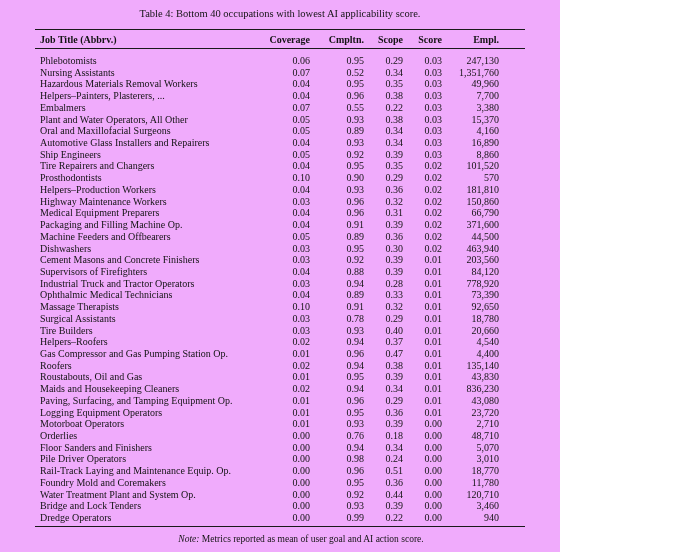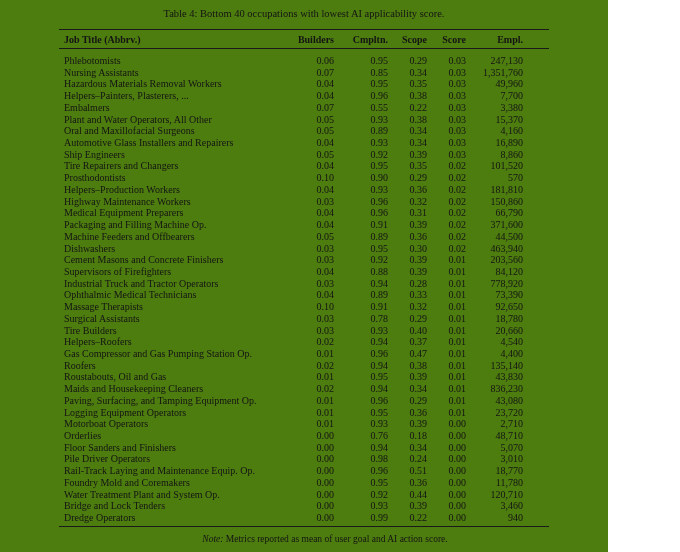--- a/index.html
+++ b/index.html
@@ -9,9 +9,9 @@
   }
   .page {
     position: relative;
-    width: 608px;
+    width: 560px;
     height: 552px;
-    background: #4d7c0f;
+    background: #f0abfc;
     font-family: "Liberation Serif", "DejaVu Serif", serif;
     color: #141414;
     overflow: hidden;

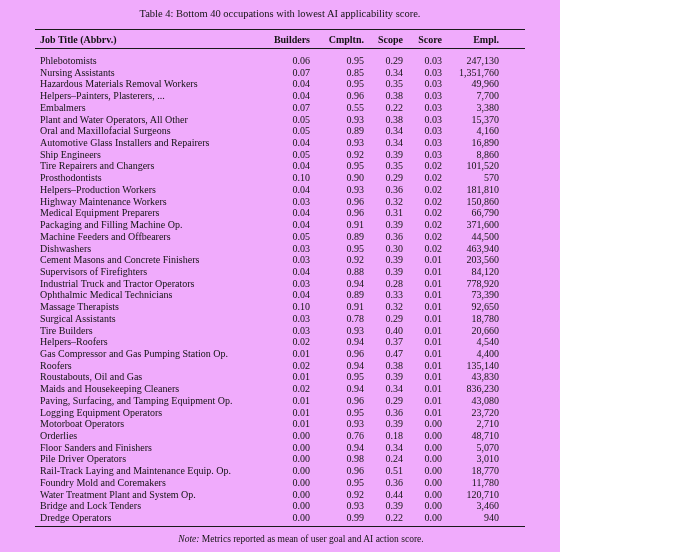--- a/index.html
+++ b/index.html
@@ -88,7 +88,7 @@
     <thead>
       <tr>
         <th class="col-job">Job Title (Abbrv.)</th>
-        <th class="col-num">Builders</th>
+        <th class="col-num">Coverage</th>
         <th class="col-num">Cmpltn.</th>
         <th class="col-num">Scope</th>
         <th class="col-num">Score</th>

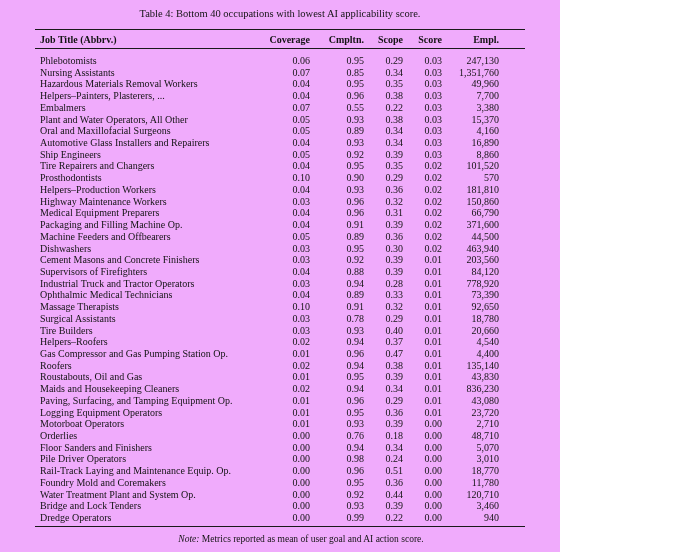--- a/index.html
+++ b/index.html
@@ -107,7 +107,7 @@
         <tr>
           <td class="col-job">Nursing Assistants</td>
           <td class="col-num">0.07</td>
-          <td class="col-num">0.85</td>
+          <td class="col-num">0.52</td>
           <td class="col-num">0.34</td>
           <td class="col-num">0.03</td>
           <td class="col-num col-empl">1,351,760</td>

